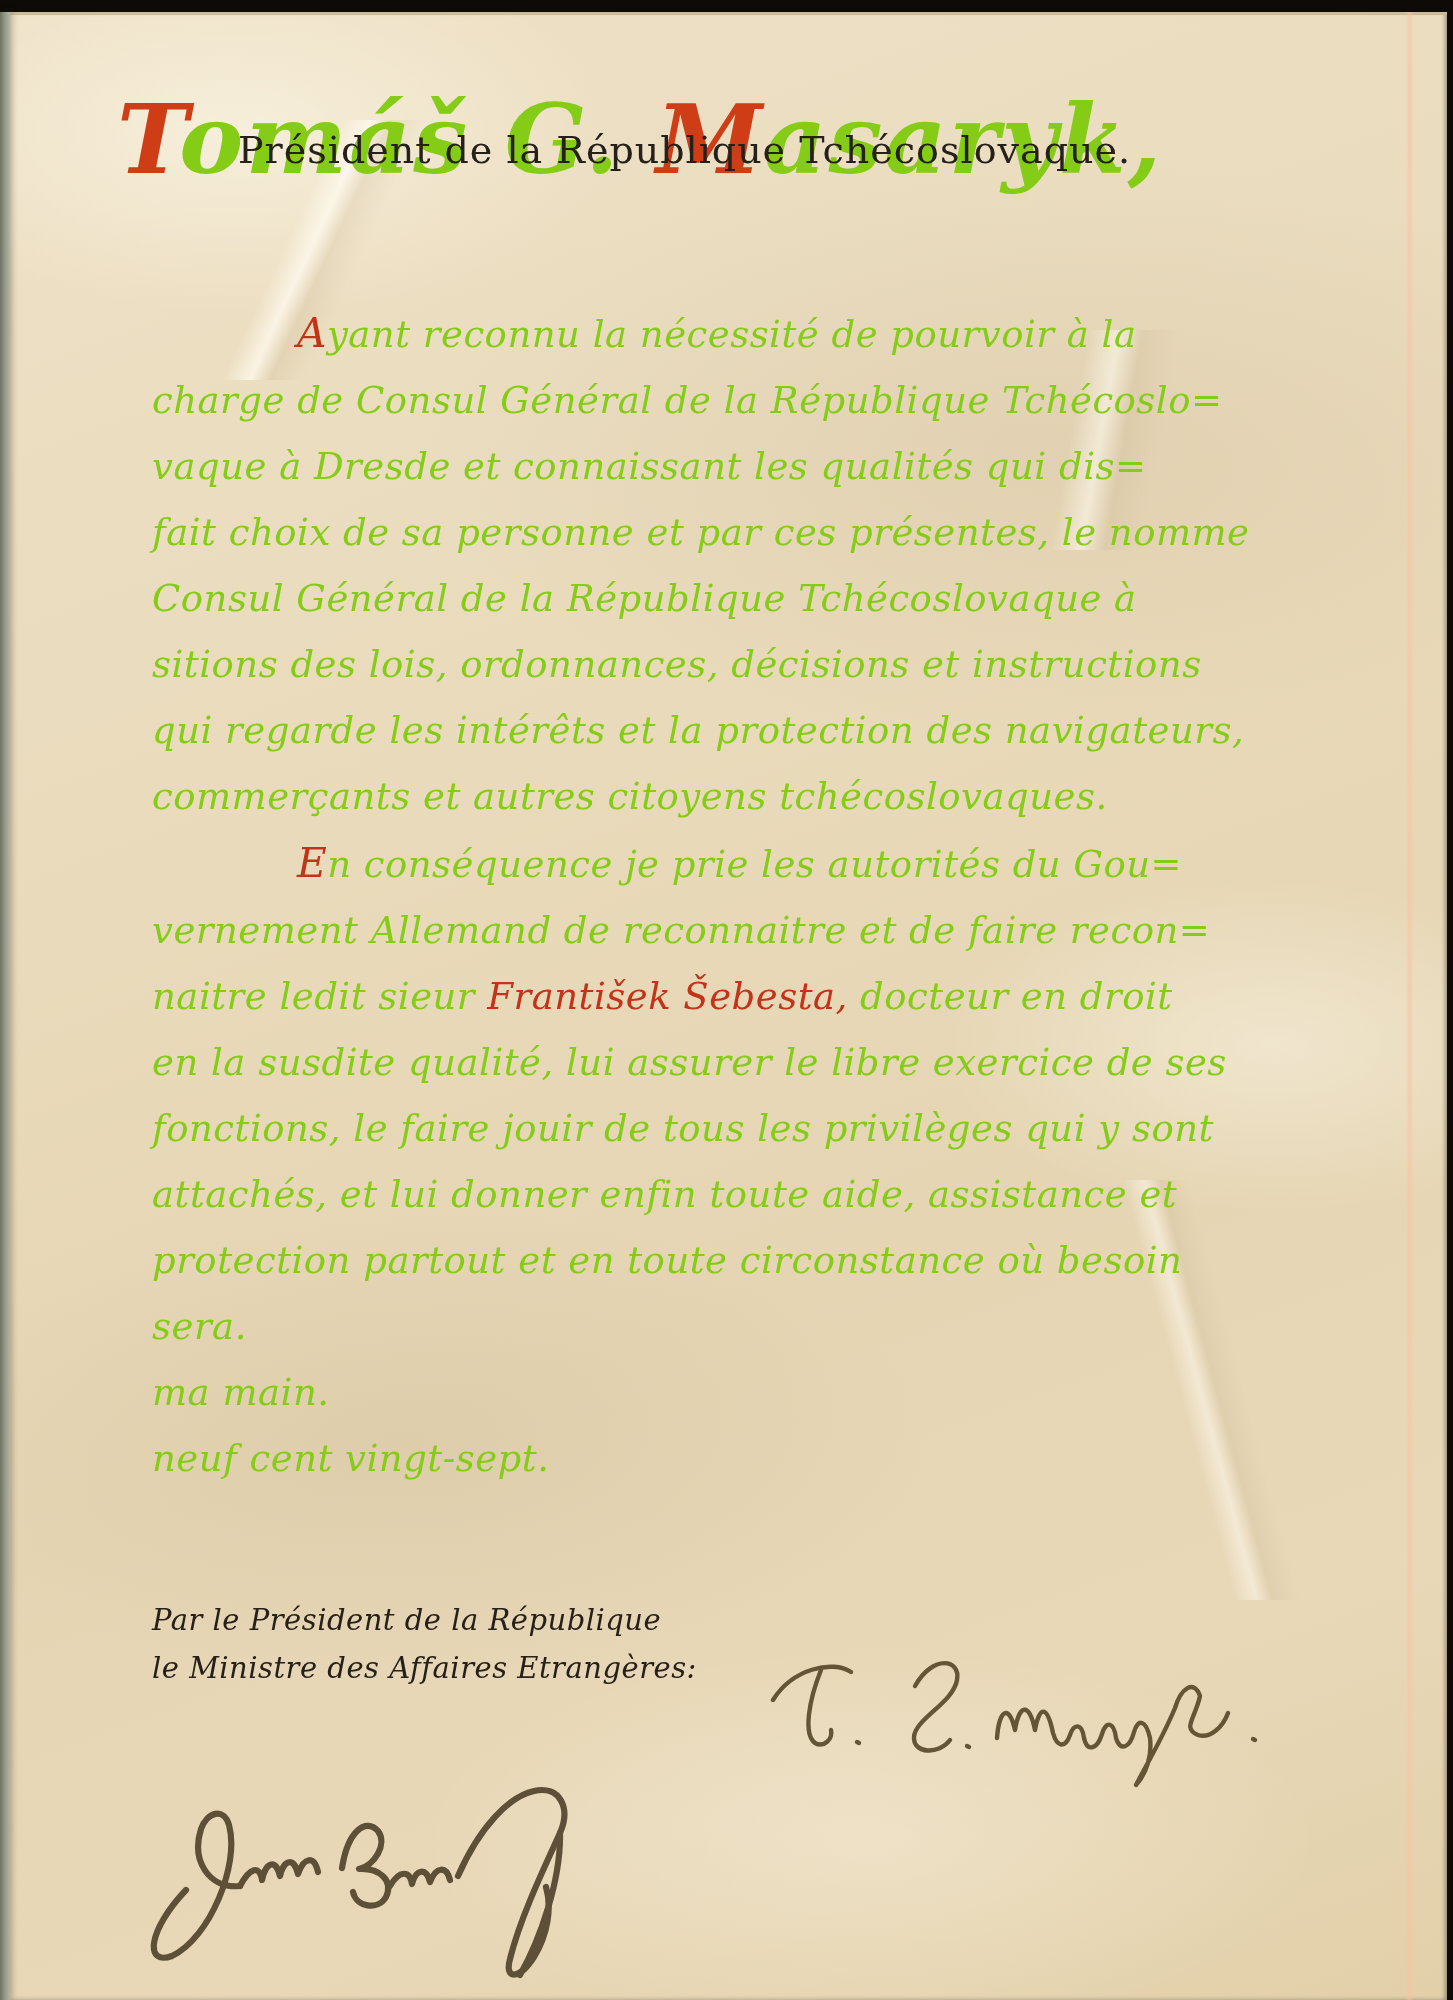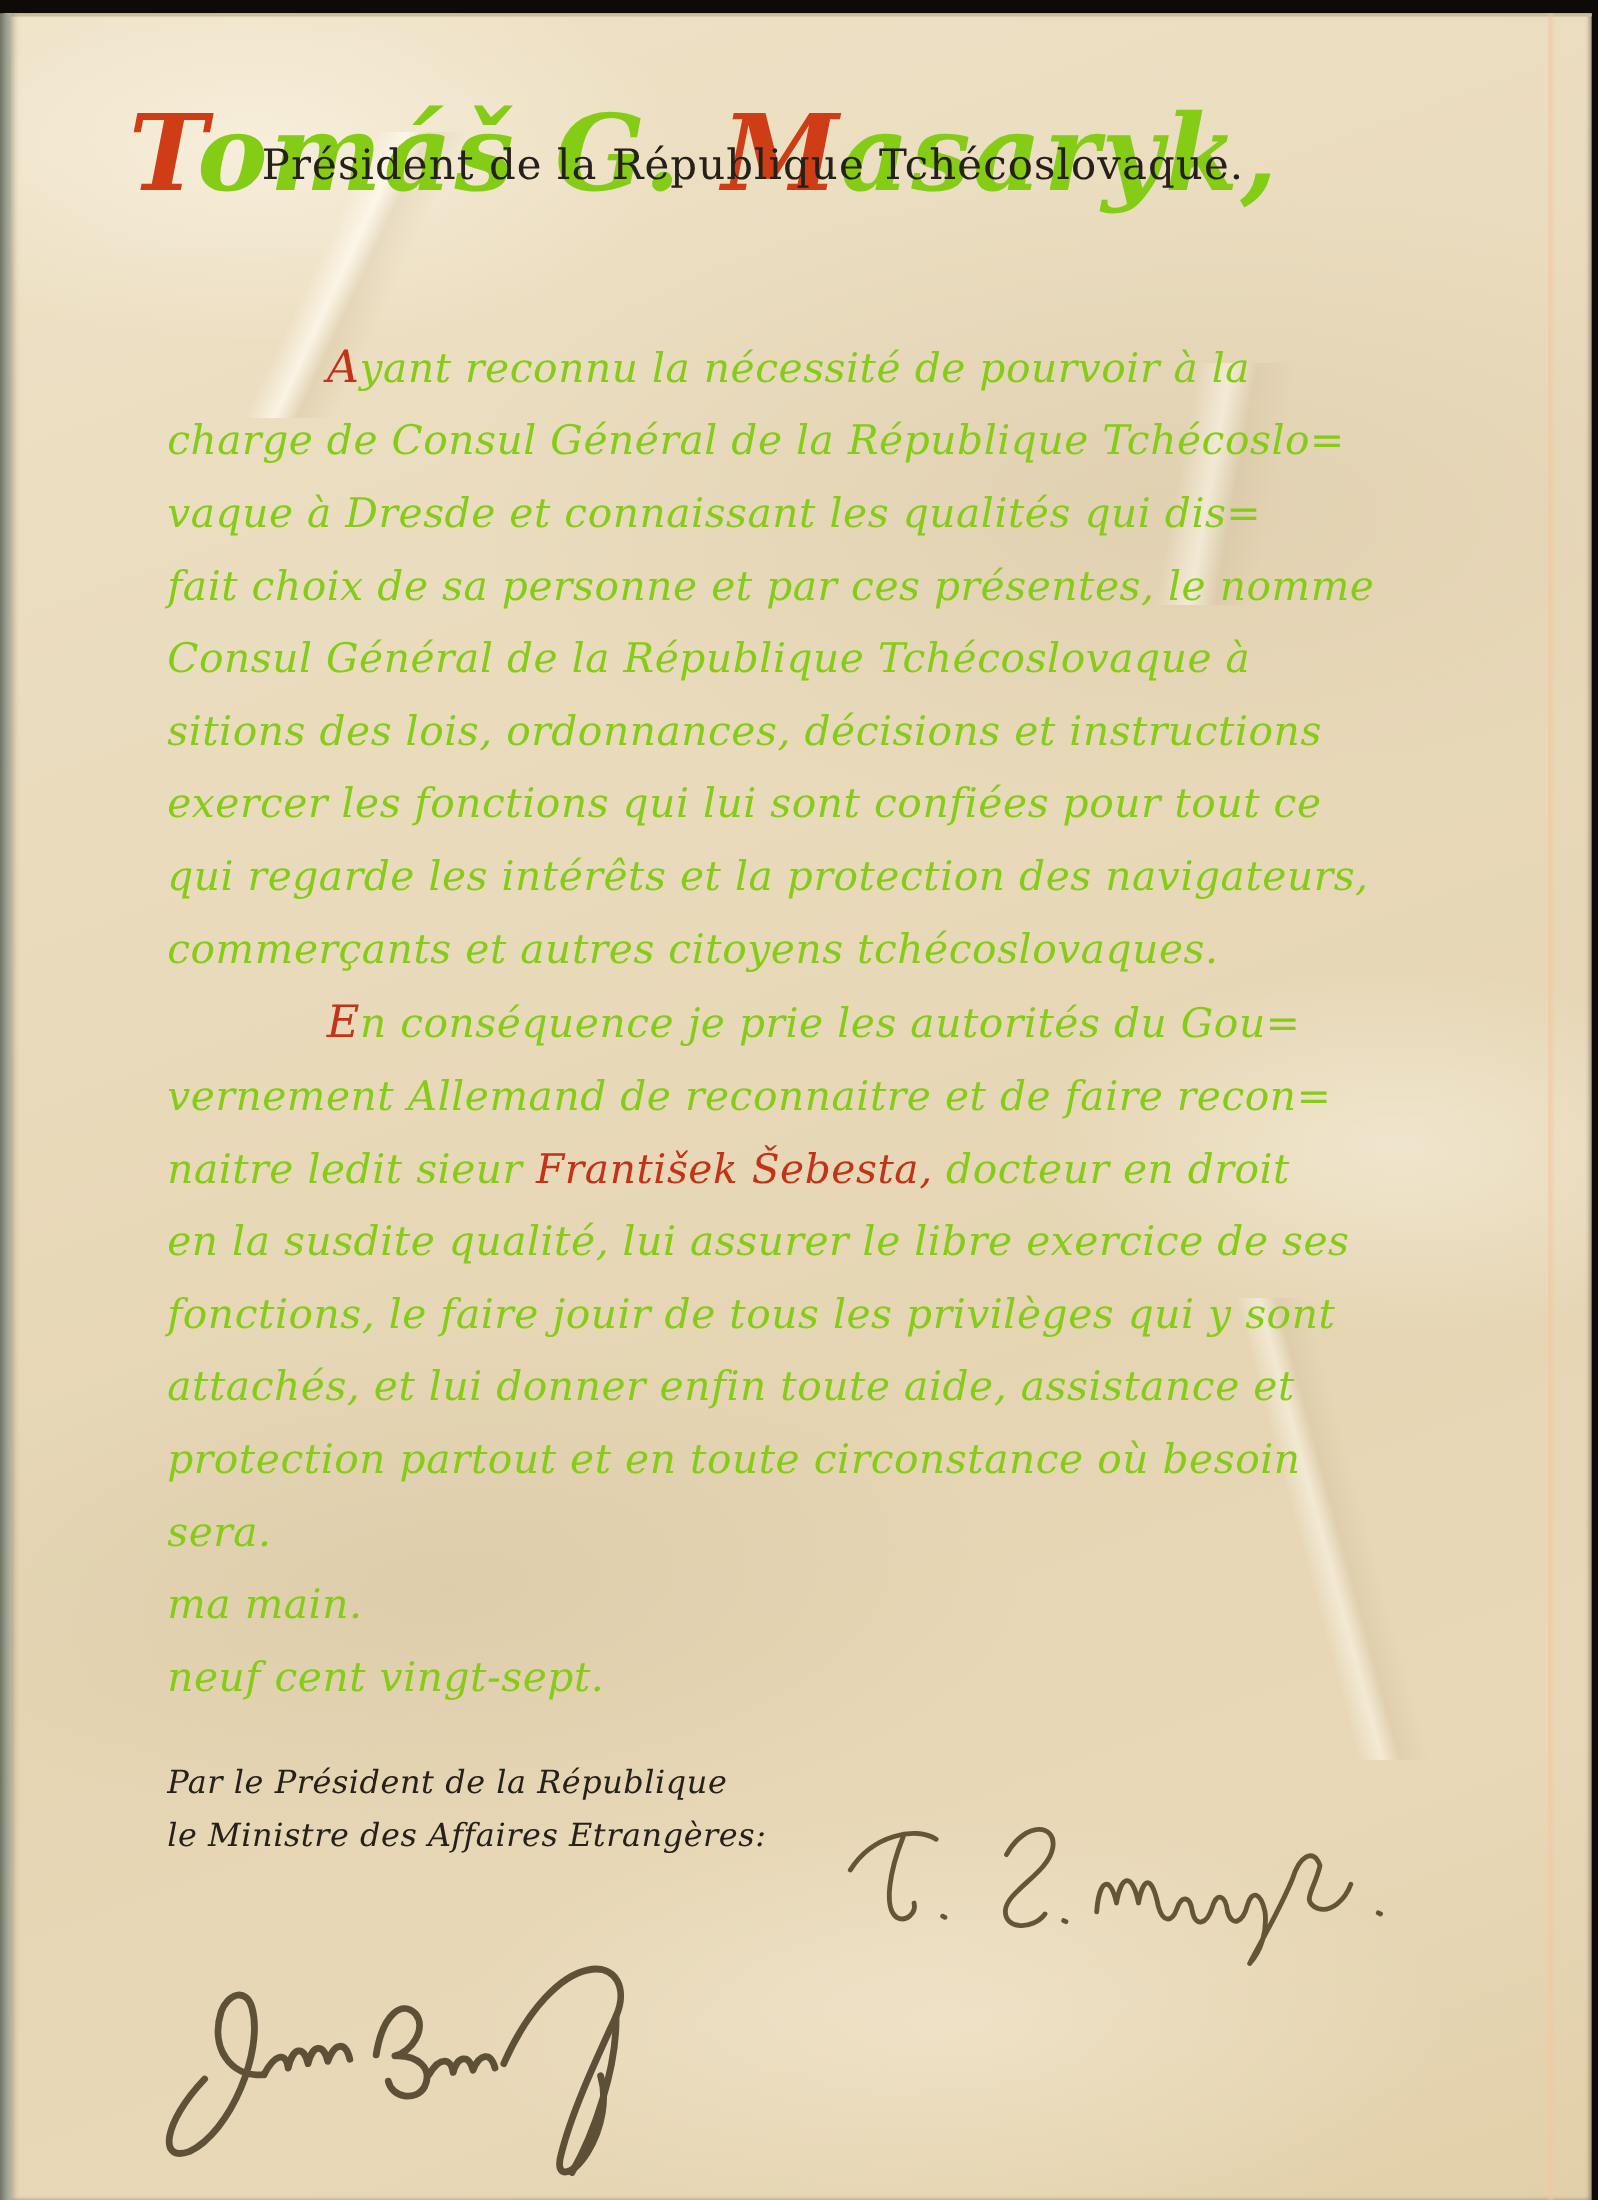--- a/index.html
+++ b/index.html
@@ -139,7 +139,6 @@
       <div class="body-line"><span class="c-ink">fait choix de sa personne et par ces présentes, le nomme</span></div>
       <div class="body-line"><span class="c-ink">Consul Général de la République Tchécoslovaque à</span></div>
       <div class="body-line"><span class="c-ink">sitions des lois, ordonnances, décisions et instructions</span></div>
-      <div class="body-line"><span class="c-ink">exercer les fonctions qui lui sont confiées pour tout ce</span></div>
       <div class="body-line"><span class="c-ink">qui regarde les intérêts et la protection des navigateurs,</span></div>
       <div class="body-line"><span class="c-ink">commerçants et autres citoyens tchécoslovaques.</span></div>
       <div class="body-line indent"><span class="c-red">E</span><span class="c-ink">n conséquence je prie les autorités du Gou=</span></div>

